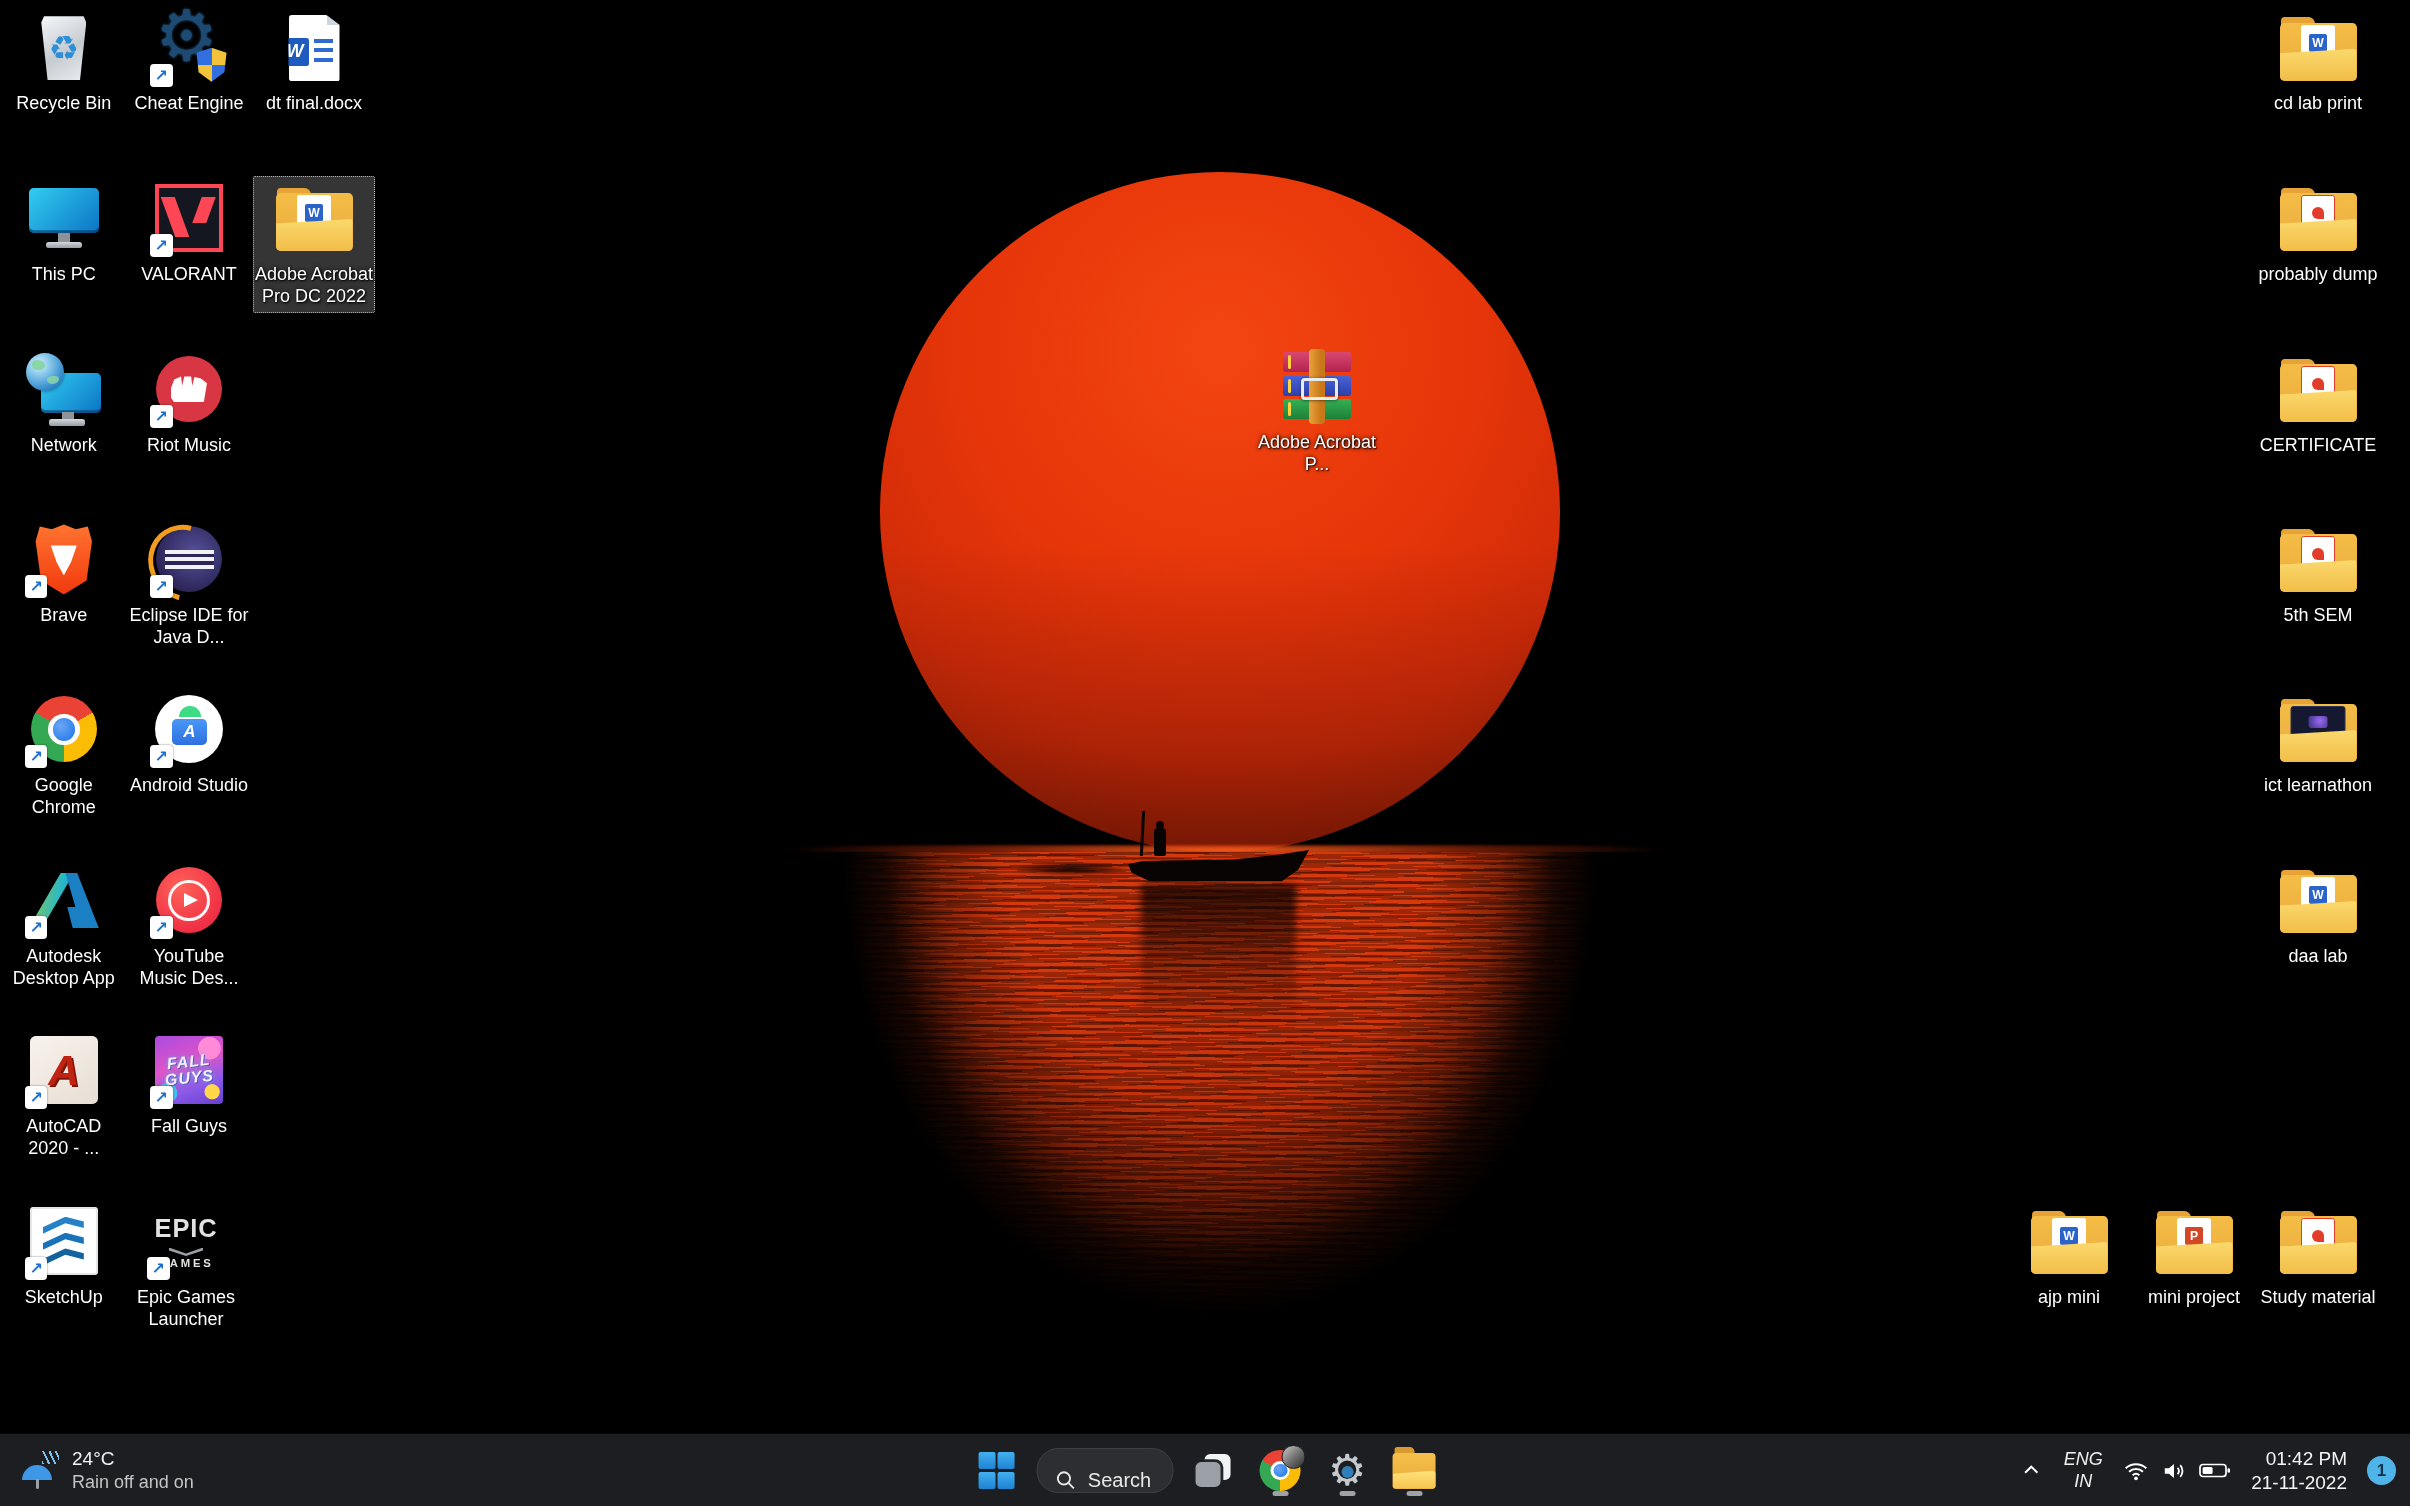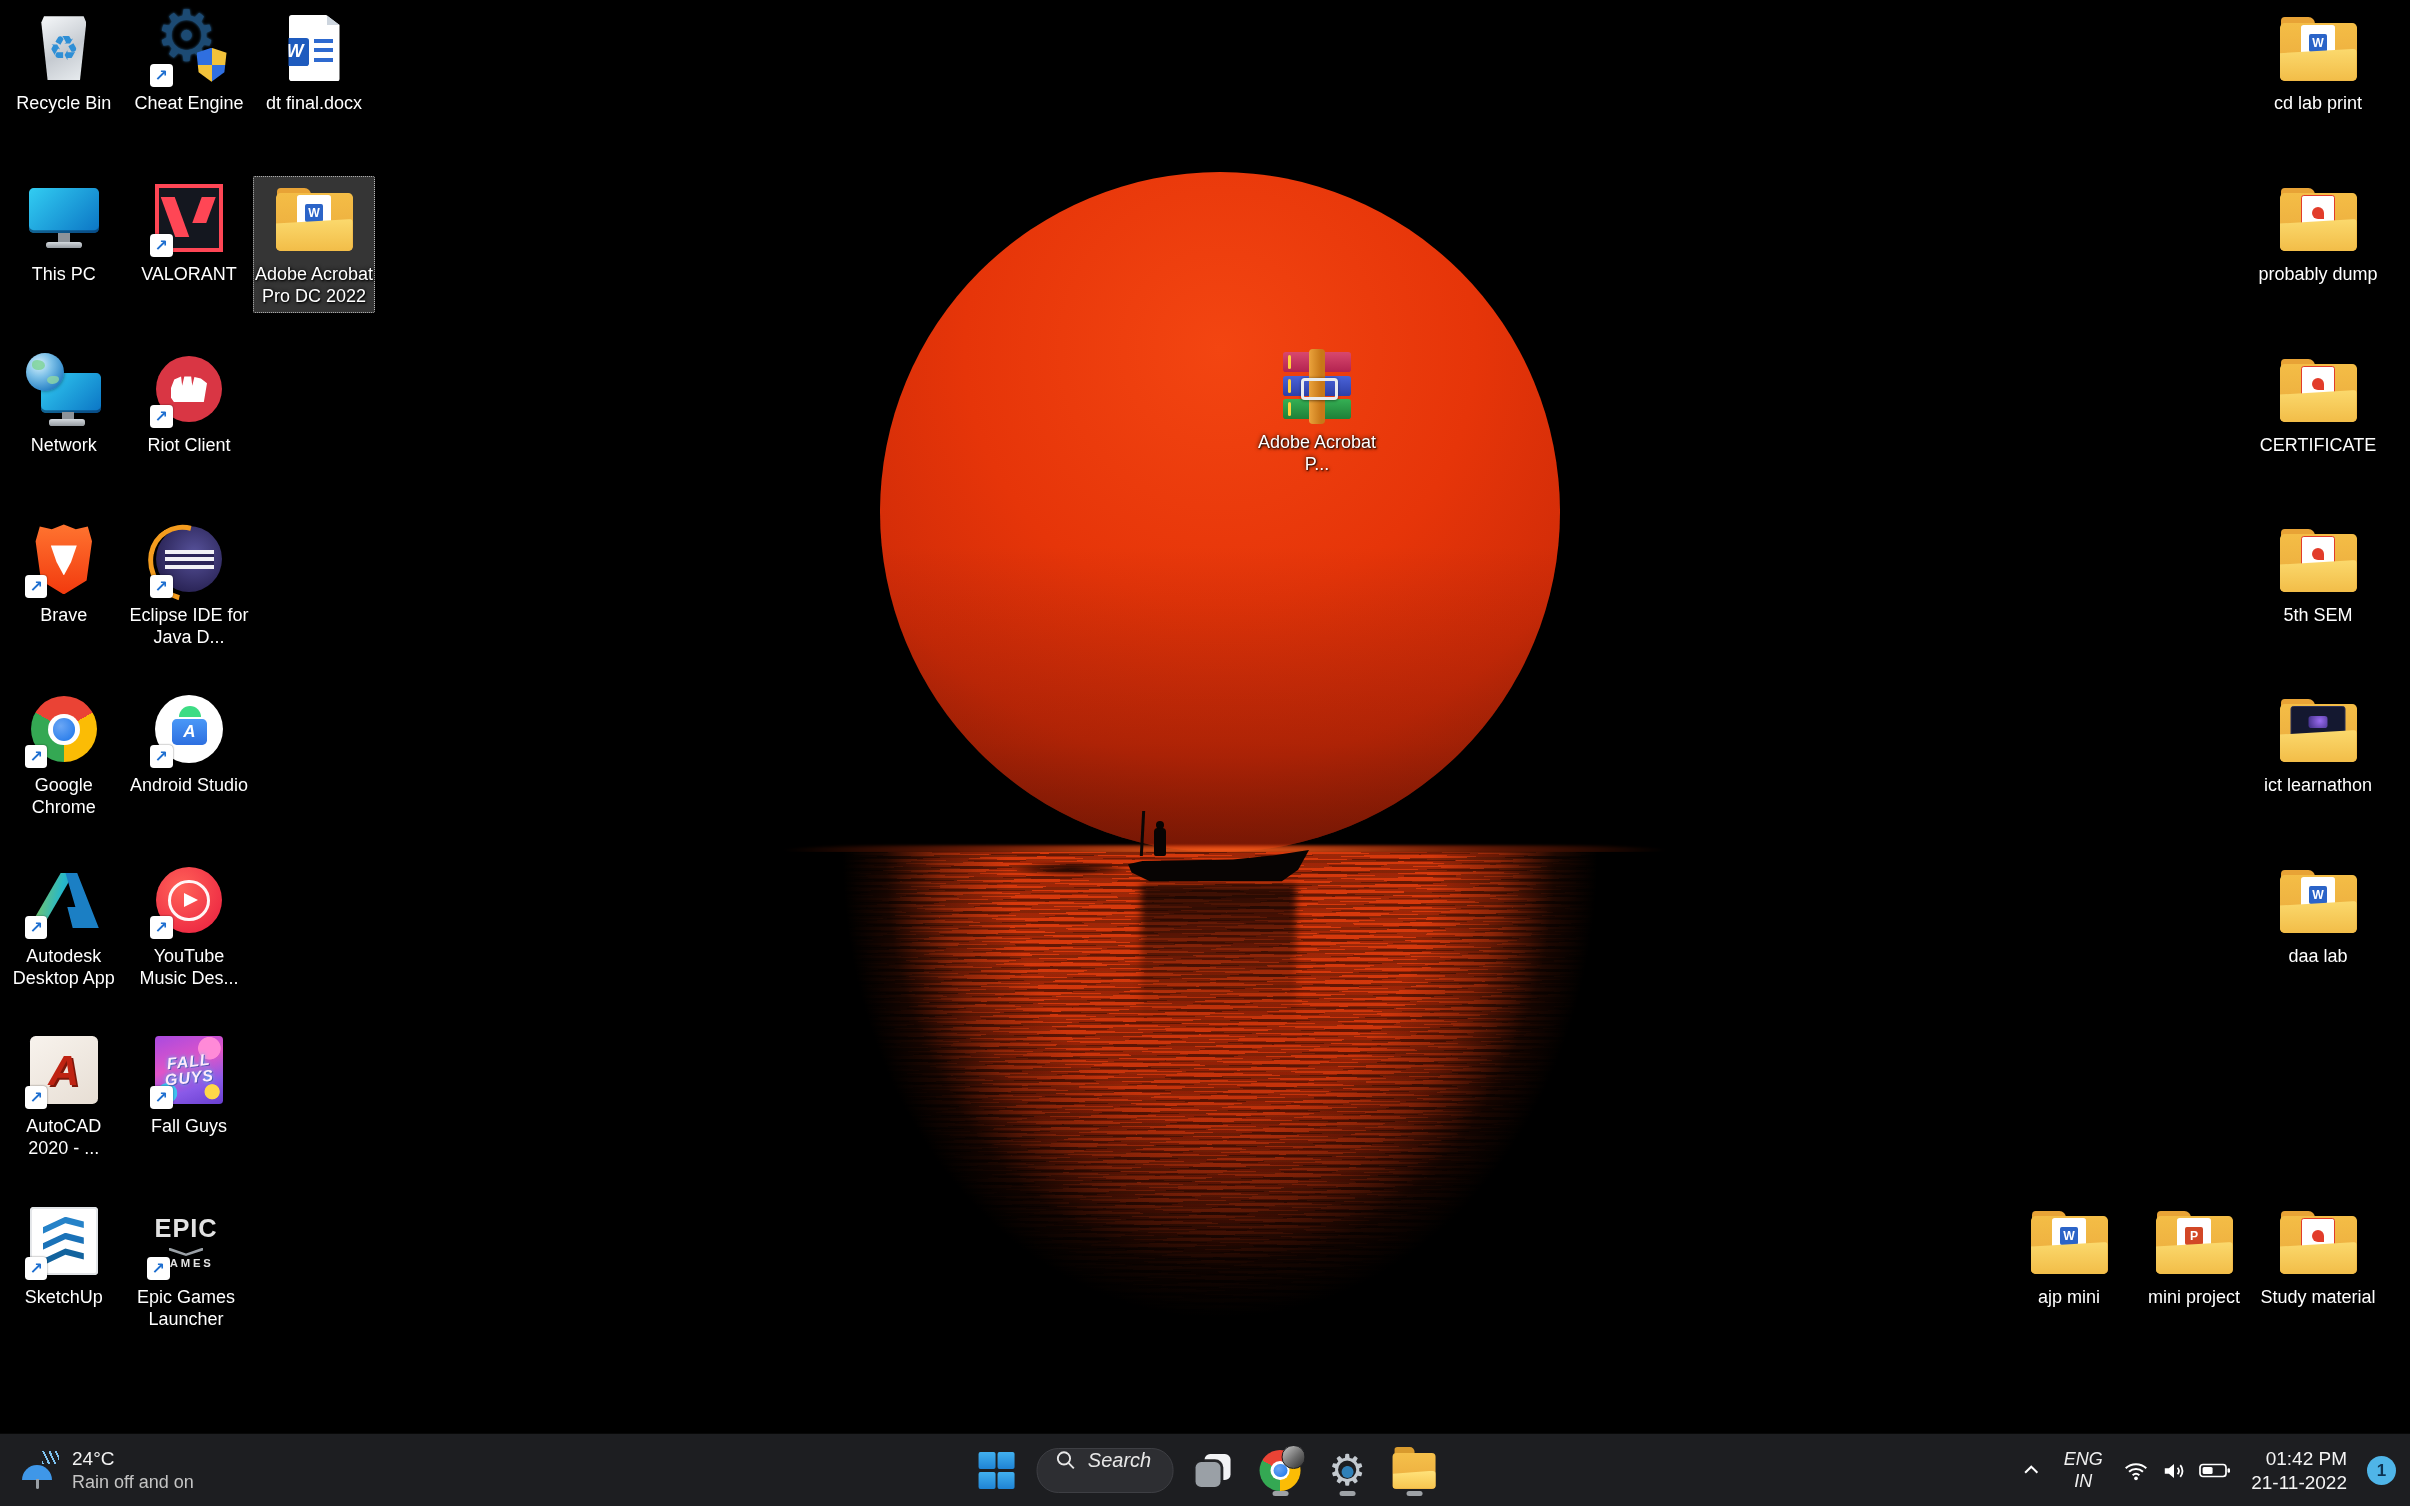--- a/index.html
+++ b/index.html
@@ -343,7 +343,7 @@
       </div>
       <i class="sc"></i>
     </div>
-  <div class="lbl">Riot Client</div>
+  <div class="lbl">Riot Music</div>
 </div>
 
 <div class="cell" style="left:2.8px;top:517px">

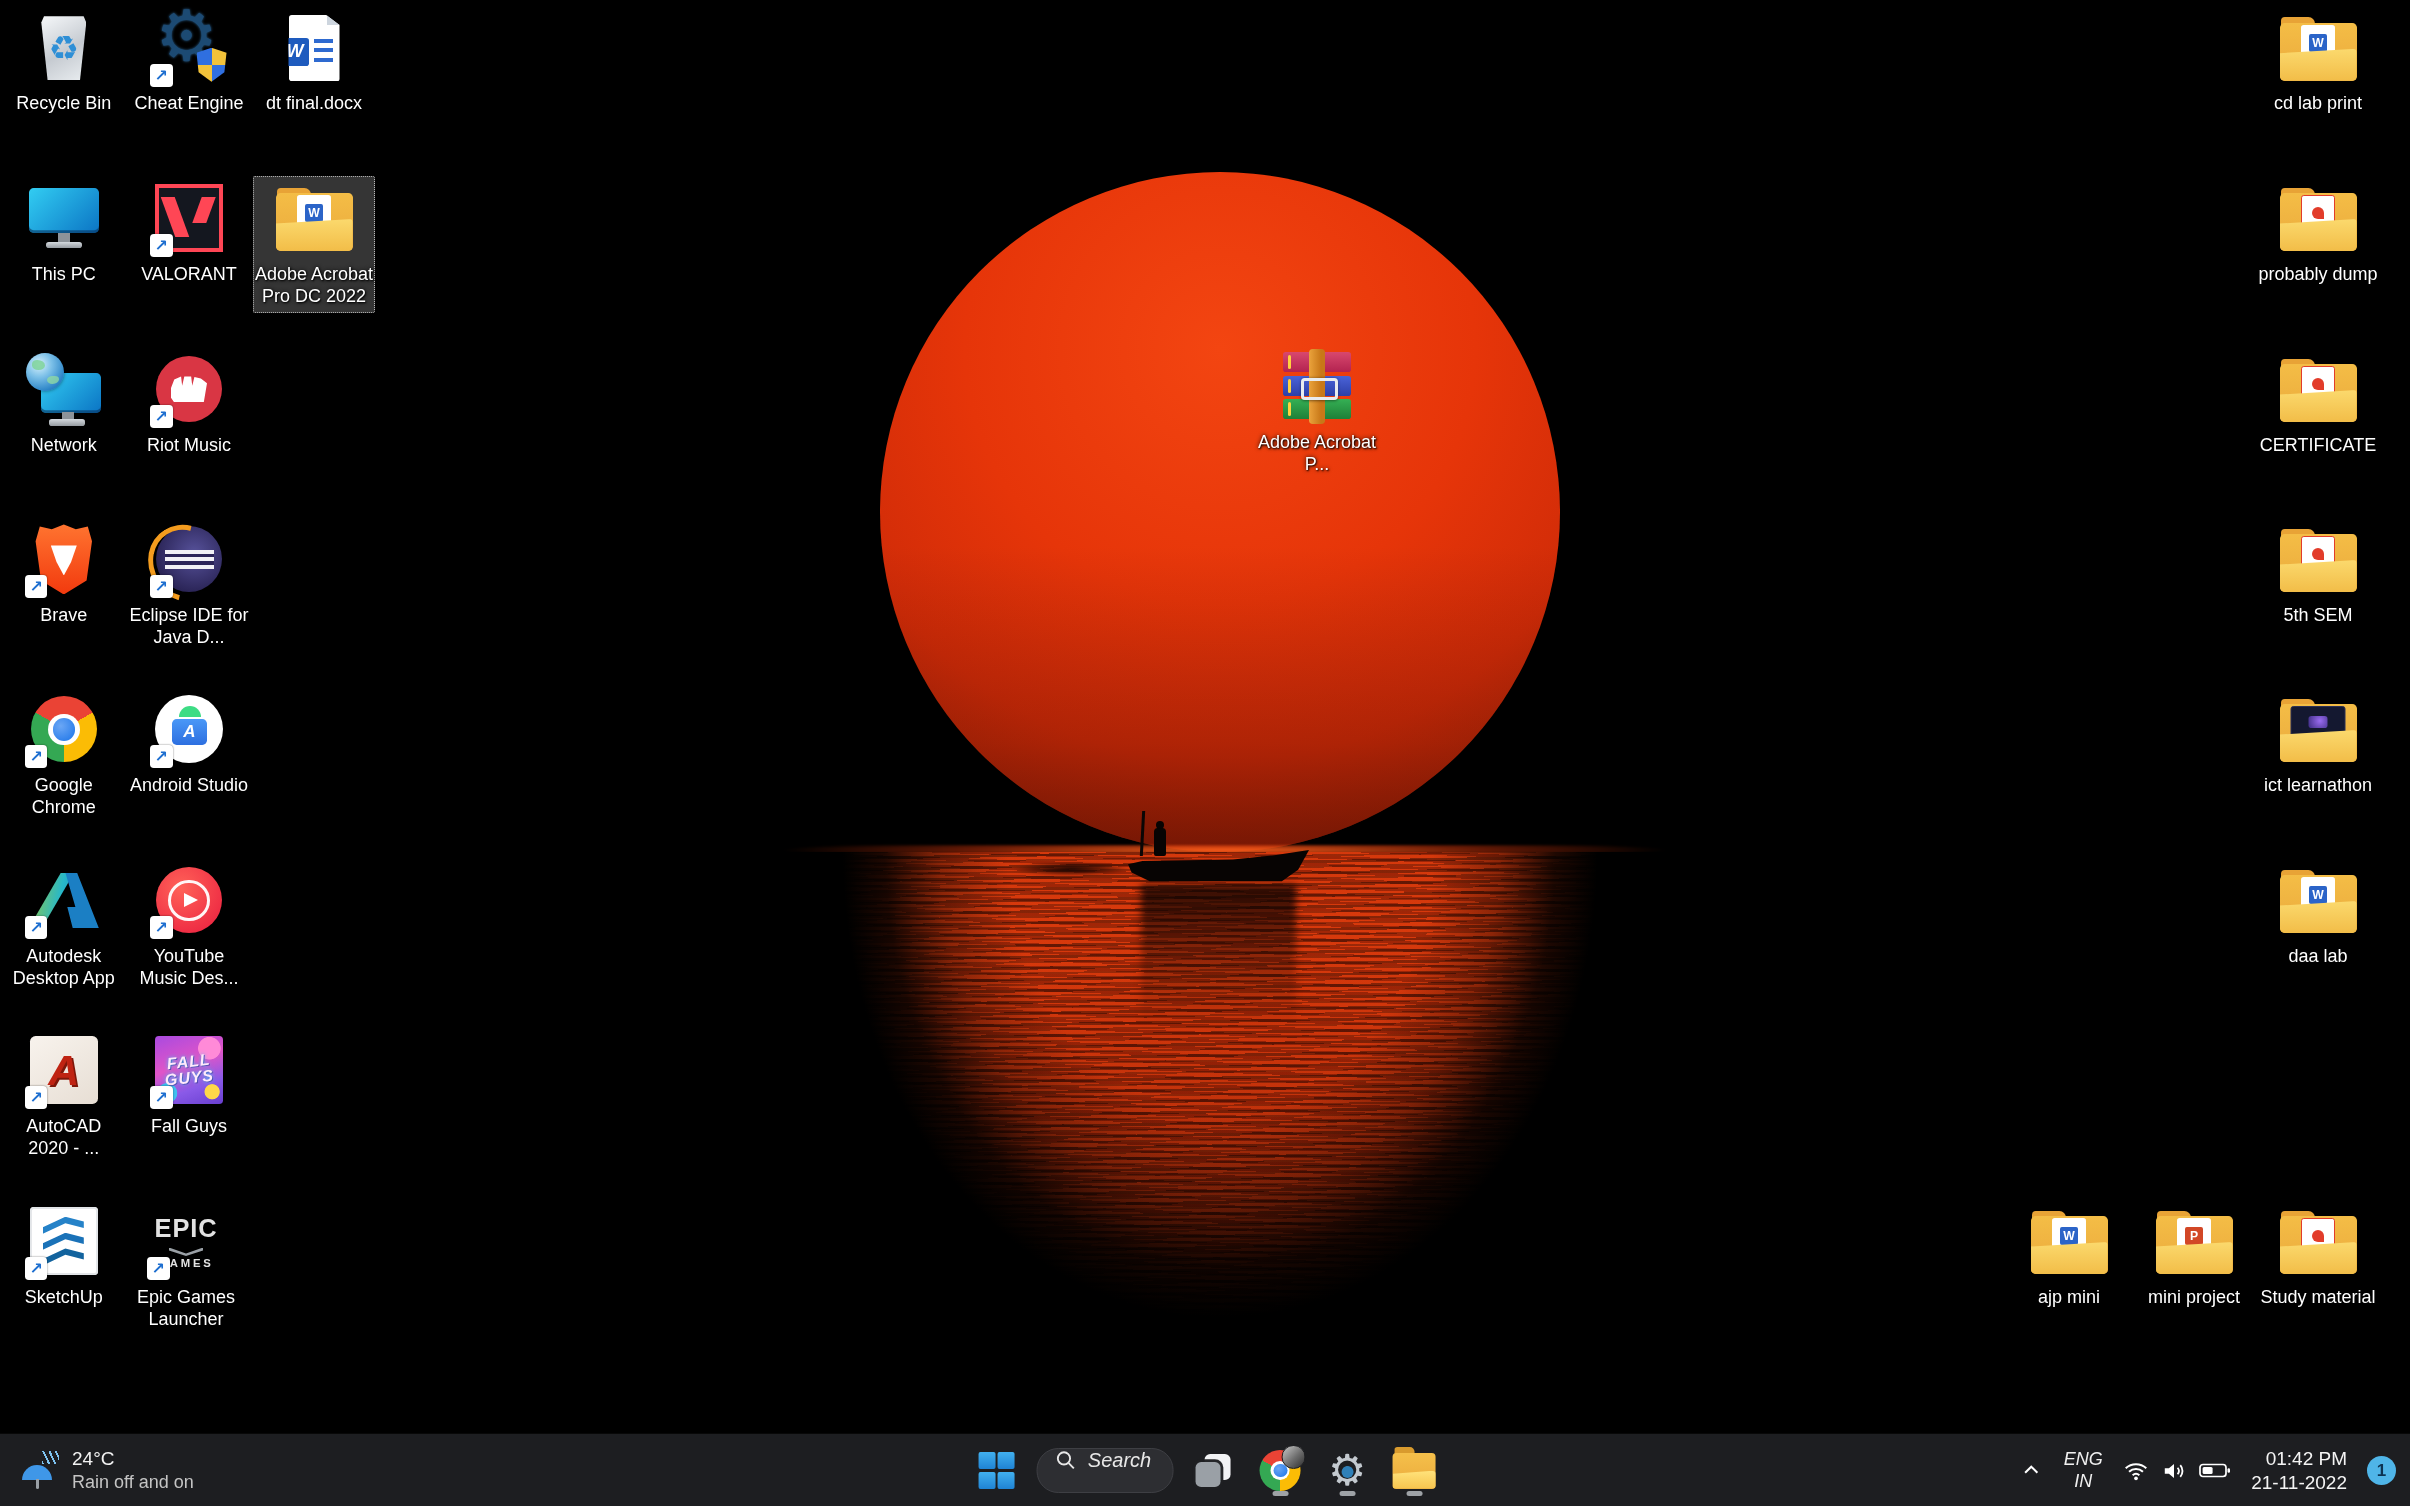--- a/index.html
+++ b/index.html
@@ -223,7 +223,7 @@
   .start{display:grid;grid-template-columns:17px 17px;grid-template-rows:17px 17px;gap:2.8px;}
   .start i{background:linear-gradient(180deg,#41b0ef,#1f83d4);border-radius:1.9px;}
   .pill{height:43px;padding:0 21px 0 17px;border-radius:21.7px;background:#2d2e32;border:0.9px solid #3e3f44;
-      display:flex;align-items:flex-start;gap:11px;color:#e8e8e8;font-size:20px;font-style:italic;}
+      display:flex;align-items:flex-end;gap:11px;color:#e8e8e8;font-size:20px;}
   .tv{position:relative;width:40px;height:40px;}
   .tv .back{position:absolute;right:2.8px;top:3.8px;width:25.4px;height:25.4px;background:#f2f3f5;border-radius:5.6px;}
   .tv .front{position:absolute;left:2.8px;bottom:3.8px;width:24.5px;height:24.5px;background:#9aa0a6;border-radius:5.6px;

